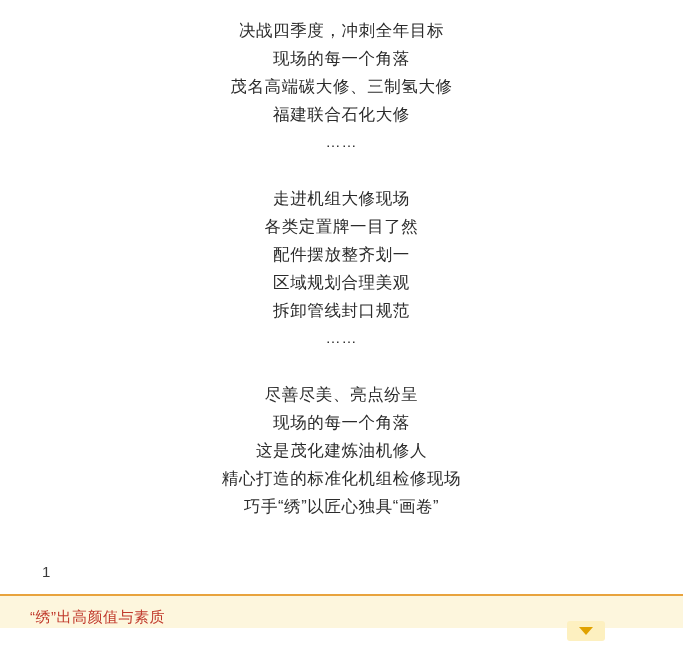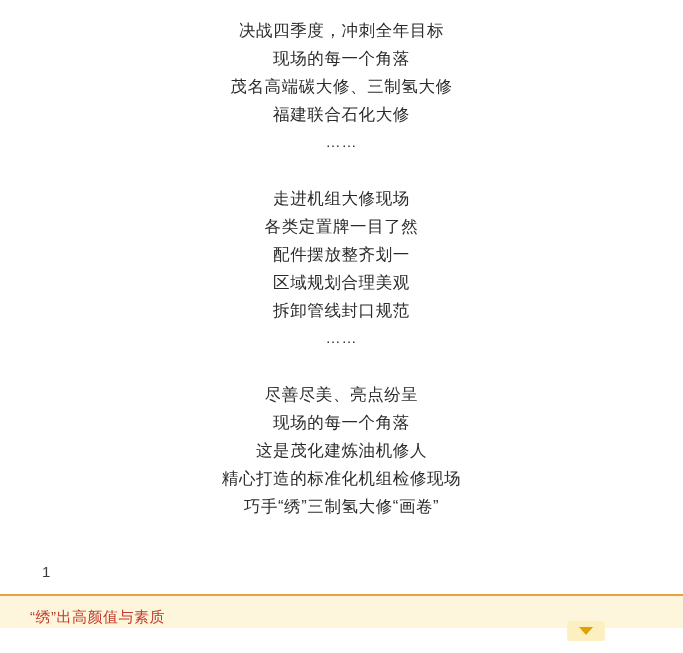--- a/index.html
+++ b/index.html
@@ -149,7 +149,7 @@
       <div class="line">现场的每一个角落</div>
       <div class="line">这是茂化建炼油机修人</div>
       <div class="line">精心打造的标准化机组检修现场</div>
-      <div class="line">巧手“绣”三制氢大修“画卷”</div>
+      <div class="line">巧手“绣”以匠心独具“画卷”</div>
     </div>
 
   </div>

